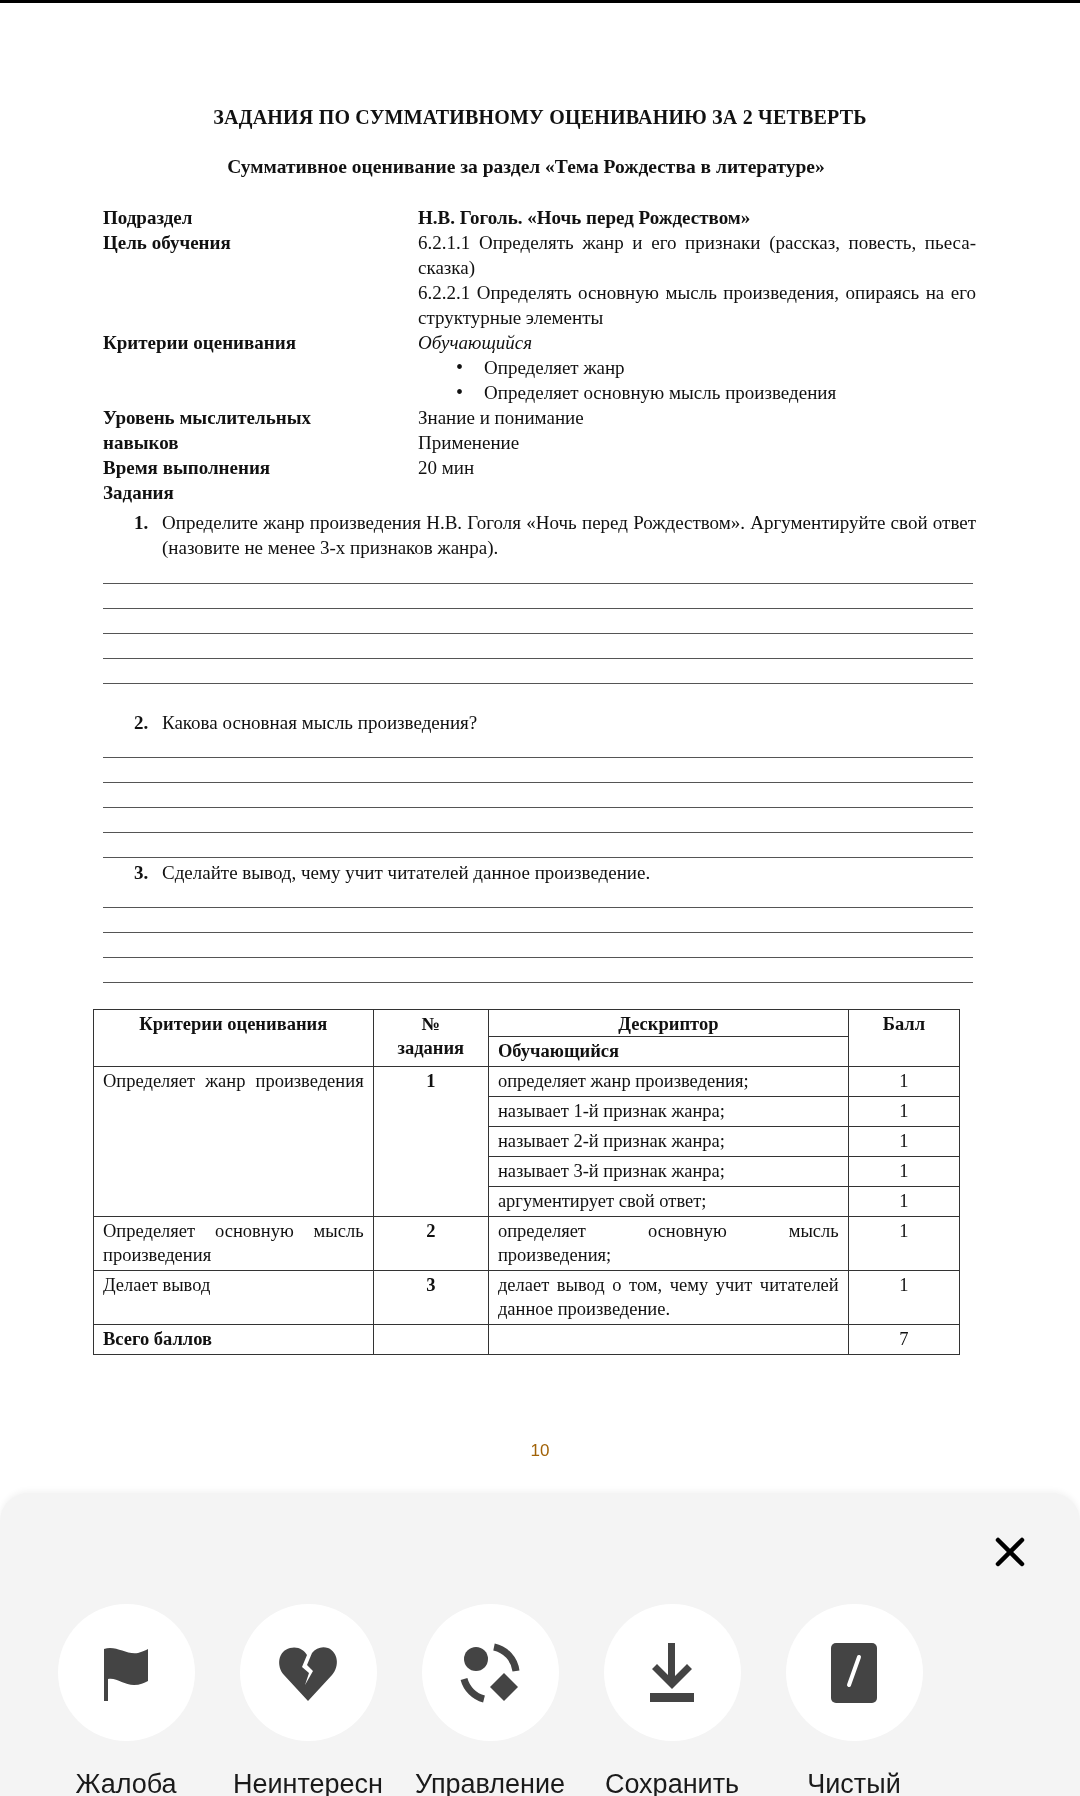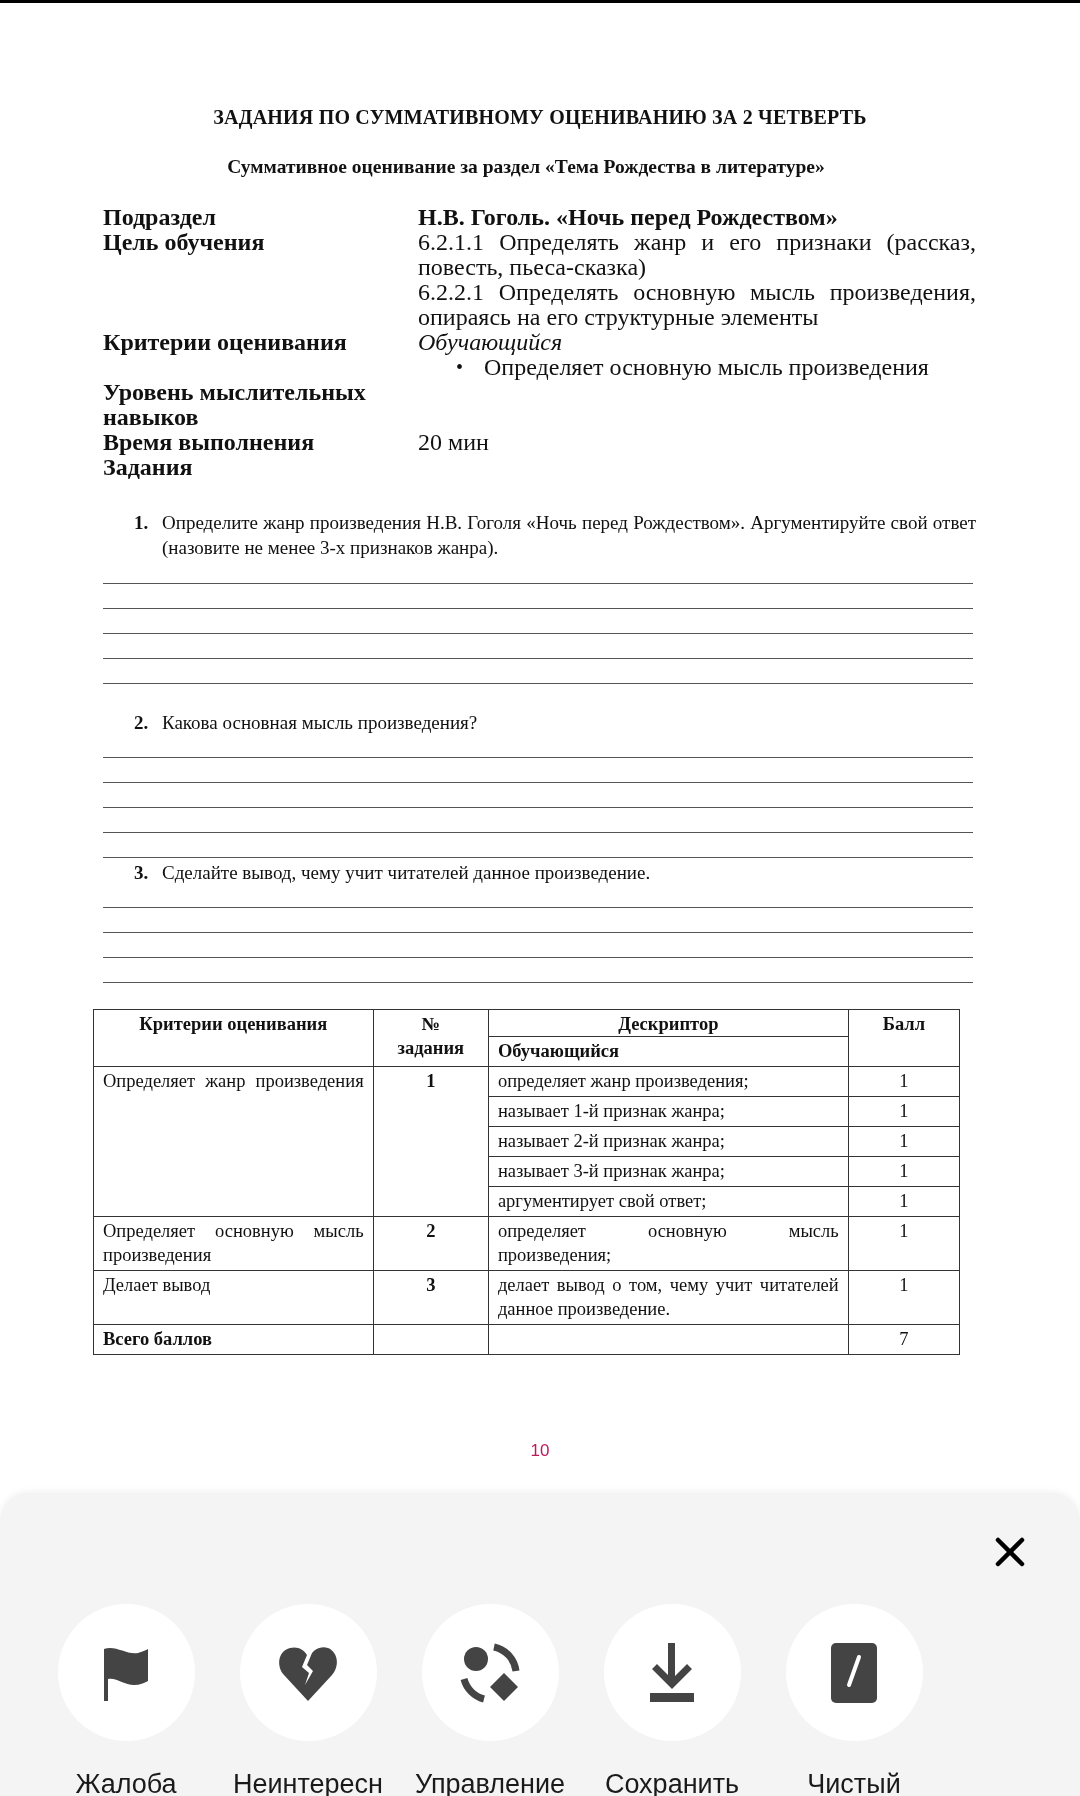--- a/index.html
+++ b/index.html
@@ -8,7 +8,7 @@
   .doc { position:absolute; left:0; top:0; width:1080px; height:1495px; }
   .title { position:absolute; top:106px; left:0; width:1080px; text-align:center; font-weight:bold; font-size:20px; letter-spacing:0.2px; }
   .subtitle { position:absolute; top:156px; left:0; width:1052px; text-align:center; font-weight:bold; font-size:19.5px; }
-  .info { position:absolute; left:103px; top:205px; width:873px; font-size:24px; line-height:25px; }
+  .info { position:absolute; left:103px; top:205px; width:873px; font-size:19px; line-height:25px; }
   .row { display:flex; }
   .row .lbl { width:315px; font-weight:bold; flex:none; }
   .row .val { flex:1; text-align:justify; }

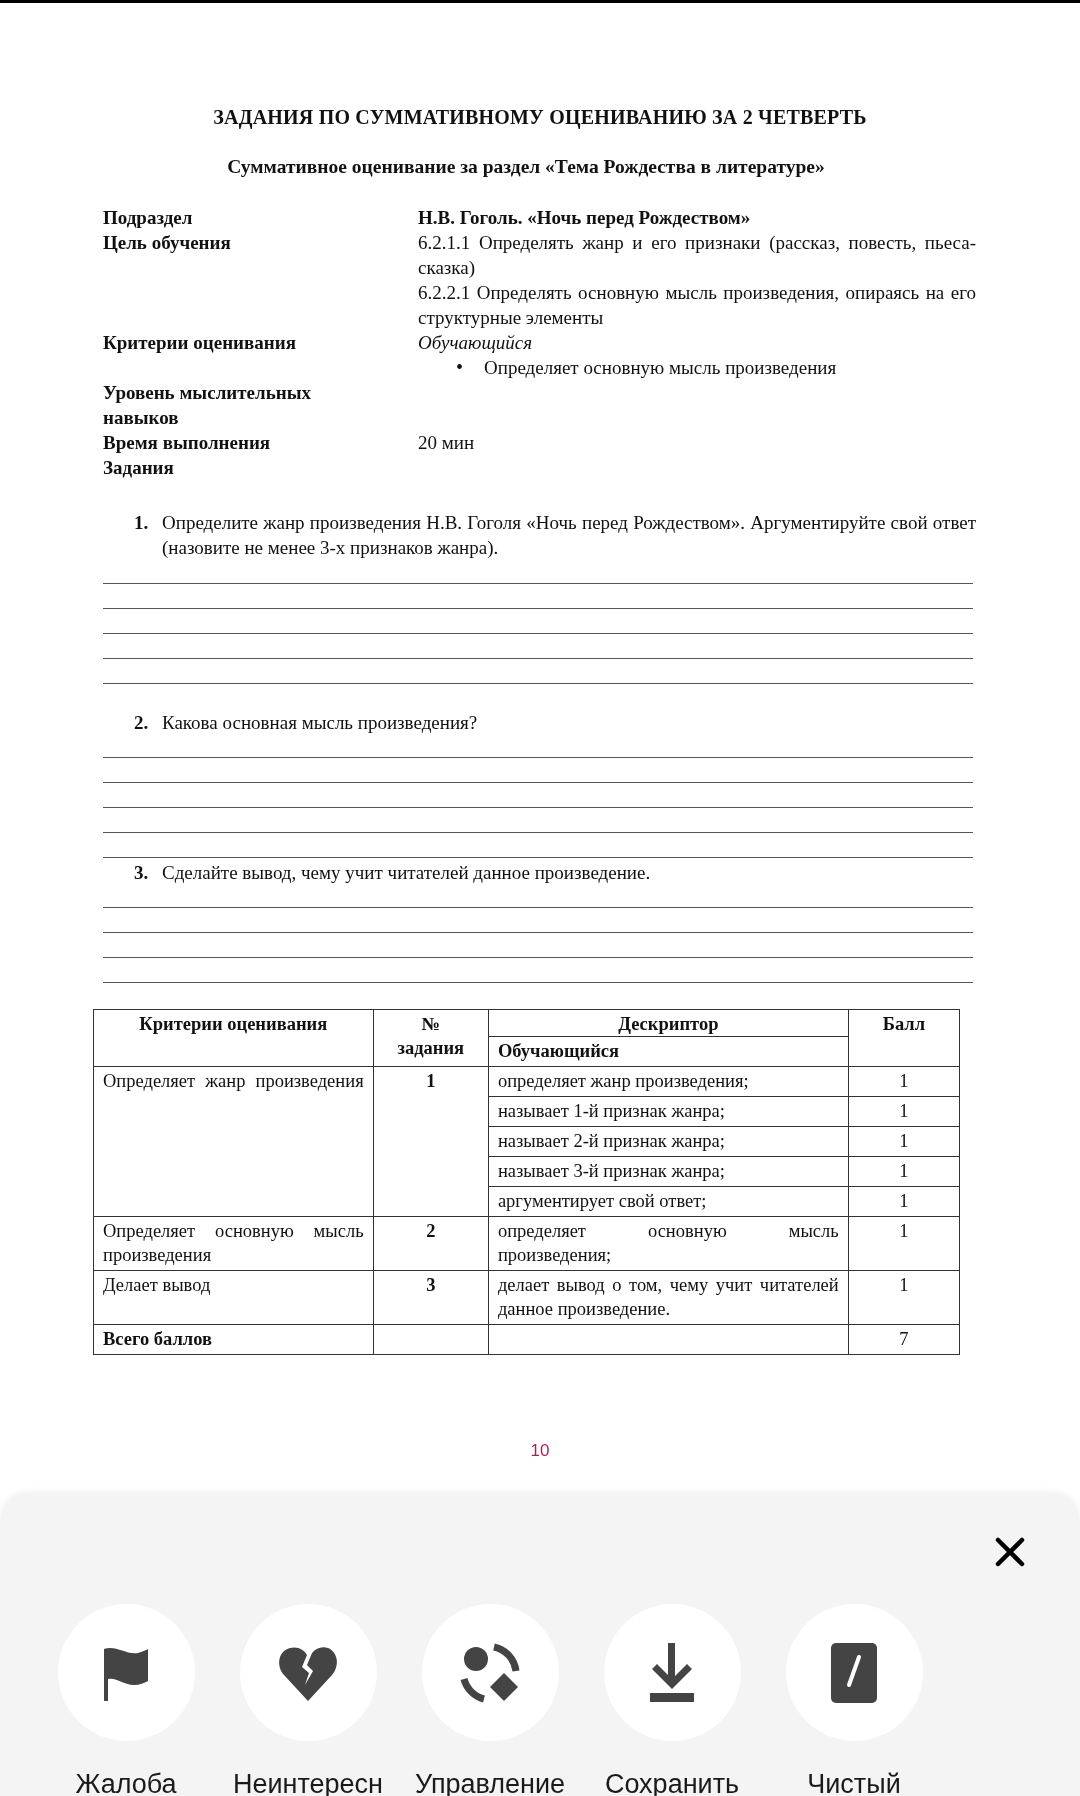--- a/index.html
+++ b/index.html
@@ -62,6 +62,7 @@
       <div class="val">
         <div class="italic" style="font-style:italic;">Обучающийся</div>
         <ul class="bullets">
+          <li>Определяет жанр</li>
           <li>Определяет основную мысль произведения</li>
         </ul>
       </div>

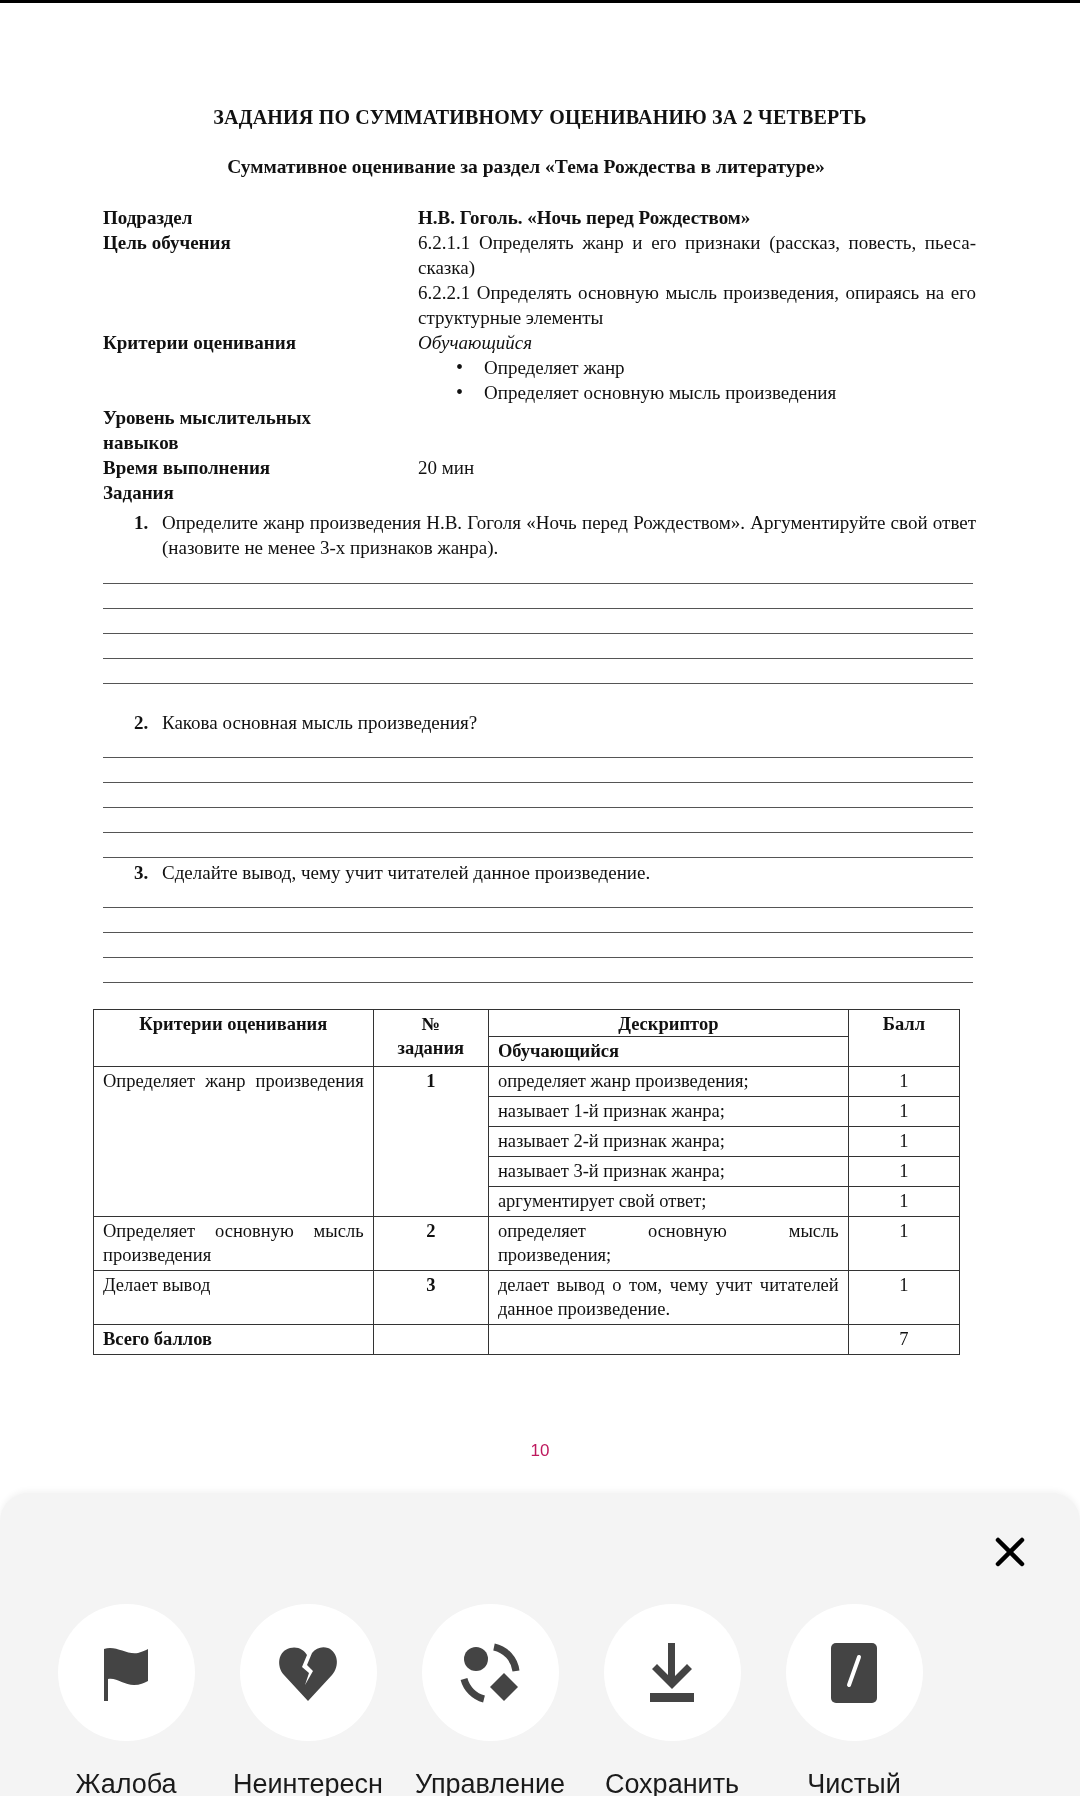--- a/index.html
+++ b/index.html
@@ -72,6 +72,10 @@
         <div>Уровень мыслительных</div>
         <div>навыков</div>
       </div>
+      <div class="val">
+        <div>Знание и понимание</div>
+        <div>Применение</div>
+      </div>
     </div>
     <div class="row">
       <div class="lbl">Время выполнения</div>

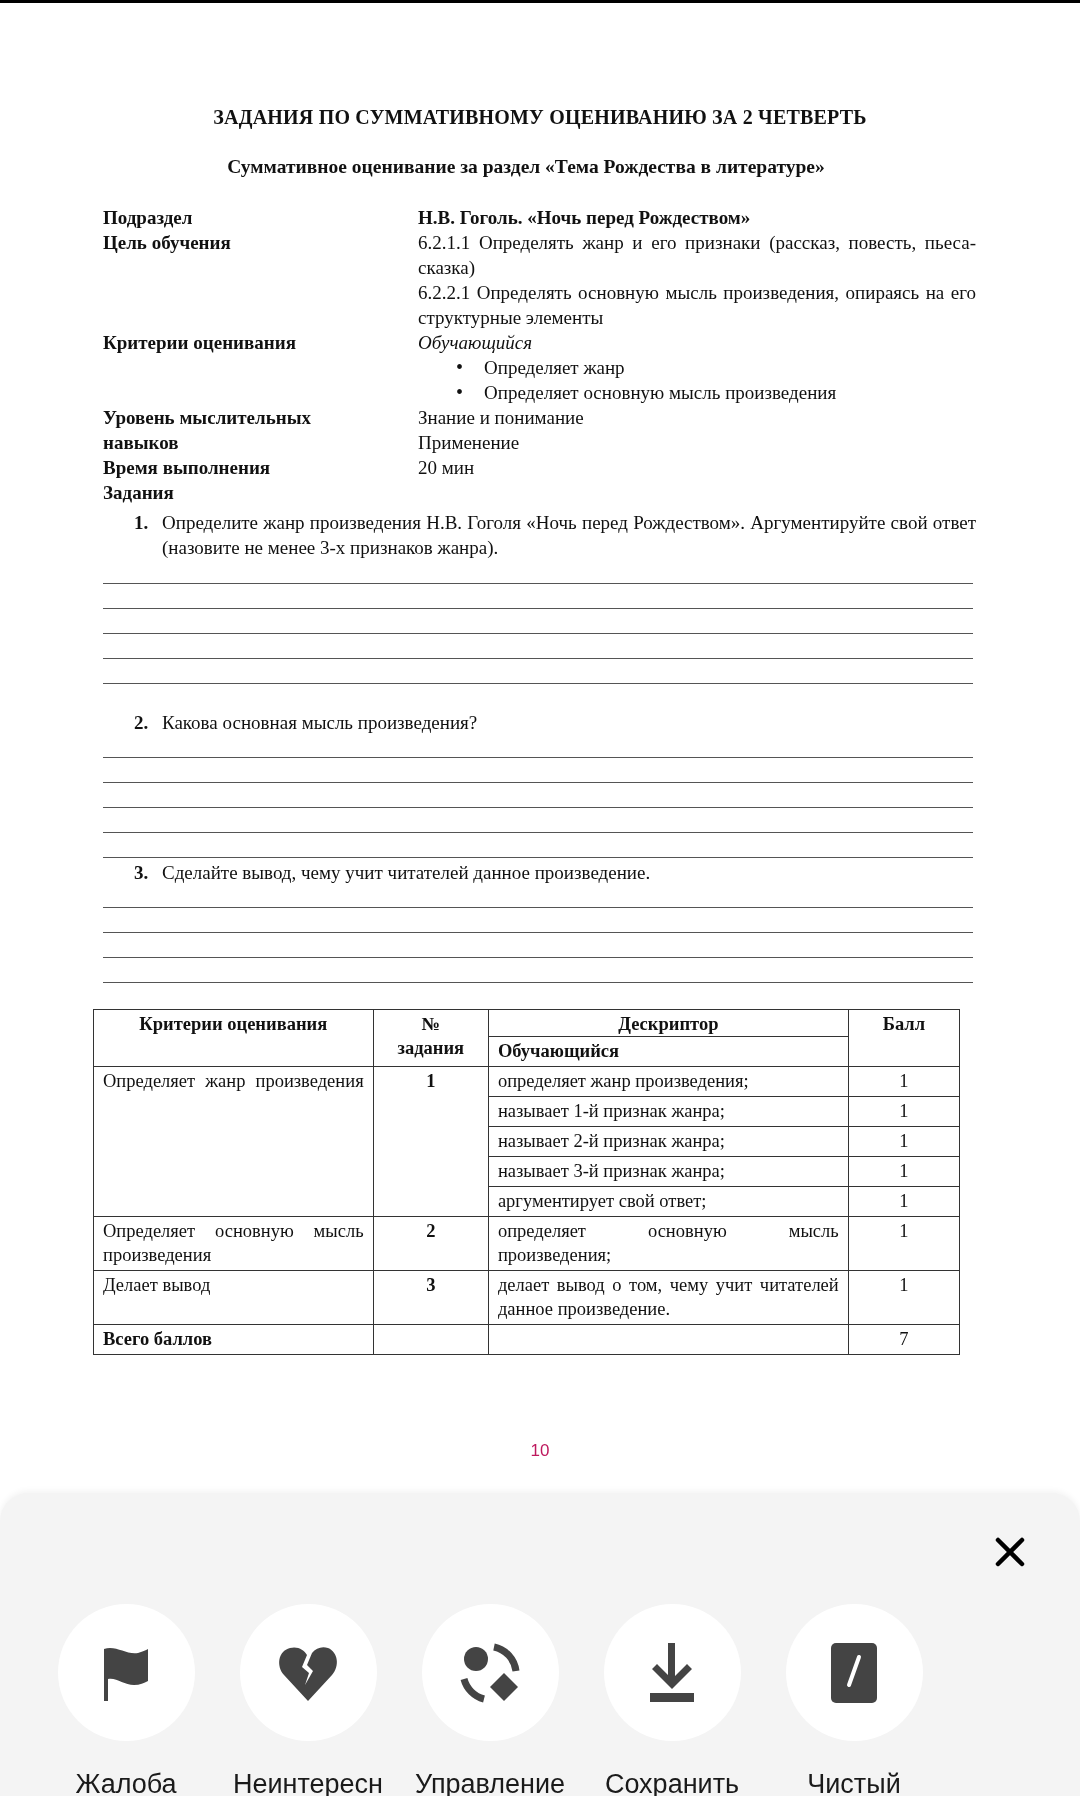--- a/index.html
+++ b/index.html
@@ -28,7 +28,7 @@
   .c3 { width:340px; }
   .c4 { width:92px; text-align:center; }
   .just { text-align:justify; text-align-last:justify; }
-  .pagenum { position:absolute; top:1441px; left:0; width:1080px; text-align:center; font-family:"Liberation Sans", sans-serif; font-size:17px; color:#be185d; }
+  .pagenum { position:absolute; top:1441px; left:0; width:1080px; text-align:center; font-family:"Liberation Sans", sans-serif; font-size:17px; color:#a16207; }
   .sheet { position:absolute; left:0; top:1493px; width:1080px; height:303px; background:#f4f4f4; border-radius:28px 28px 0 0; box-shadow:0 -2px 6px rgba(0,0,0,0.05); }
   .close { position:absolute; left:990px; top:1532px; width:40px; height:40px; display:flex; align-items:center; justify-content:center; cursor:pointer; }
   .actions { position:absolute; left:16px; top:1604px; width:1080px; height:192px; }

